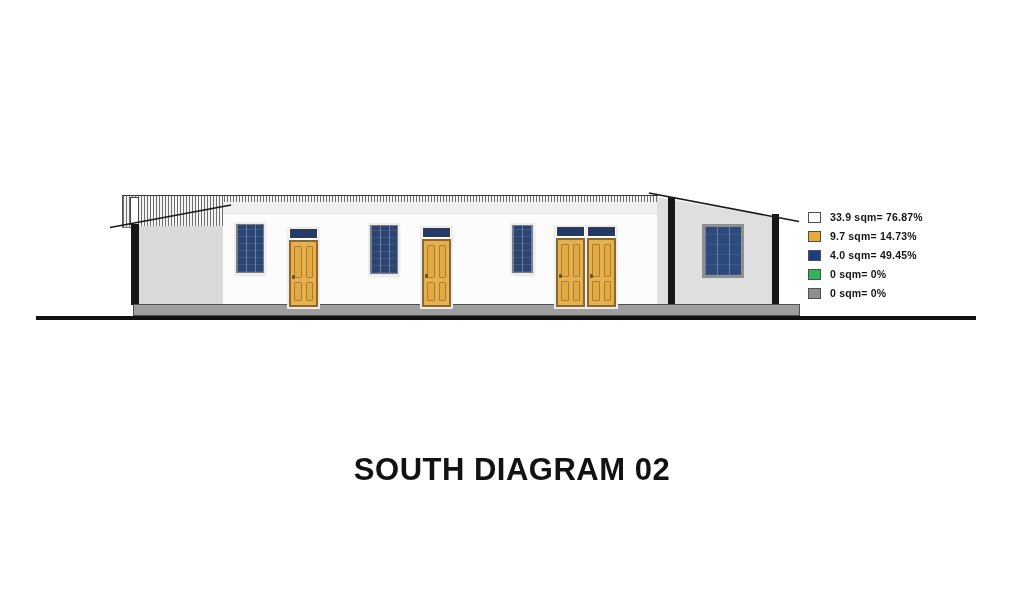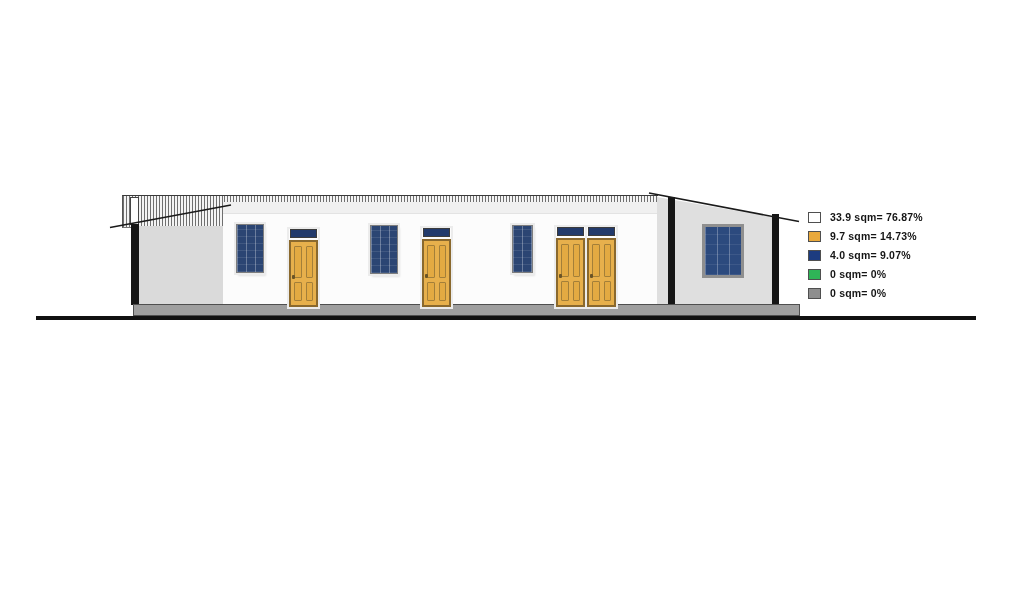--- a/index.html
+++ b/index.html
@@ -206,7 +206,7 @@
     </div>
     <div class="legend-row">
       <span class="legend-swatch" style="background-color: rgb(29, 60, 128);"></span>
-      <span class="legend-label">4.0 sqm= 9.07%</span>
+      <span class="legend-label">4.0 sqm= 49.45%</span>
     </div>
     <div class="legend-row">
       <span class="legend-swatch" style="background-color: rgb(47, 180, 87);"></span>

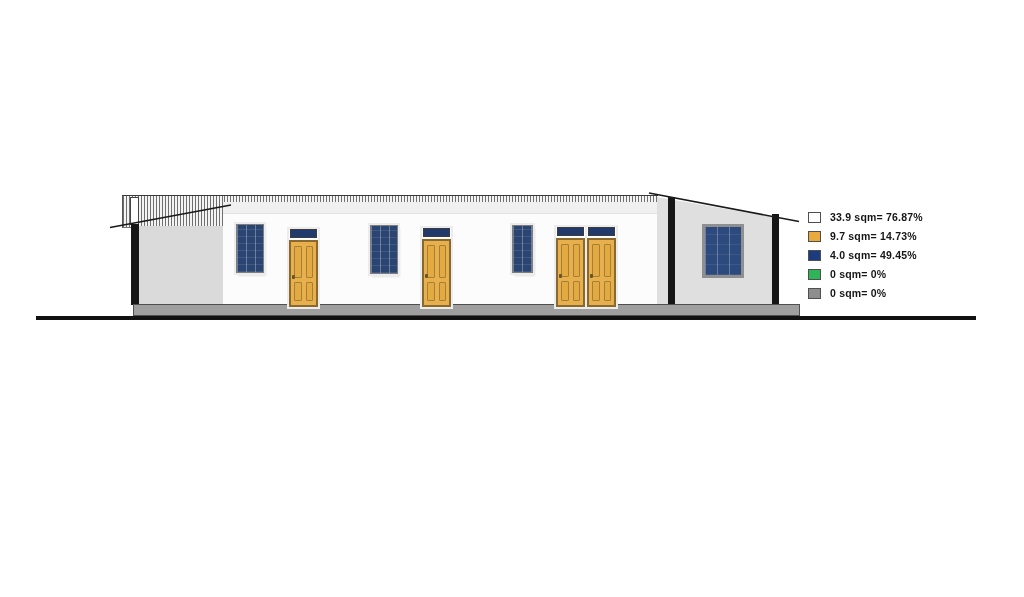--- a/index.html
+++ b/index.html
@@ -218,6 +218,7 @@
     </div>
   </div>
 
+  <div class="abs title">SOUTH DIAGRAM 02</div>
 
 </div>
 

